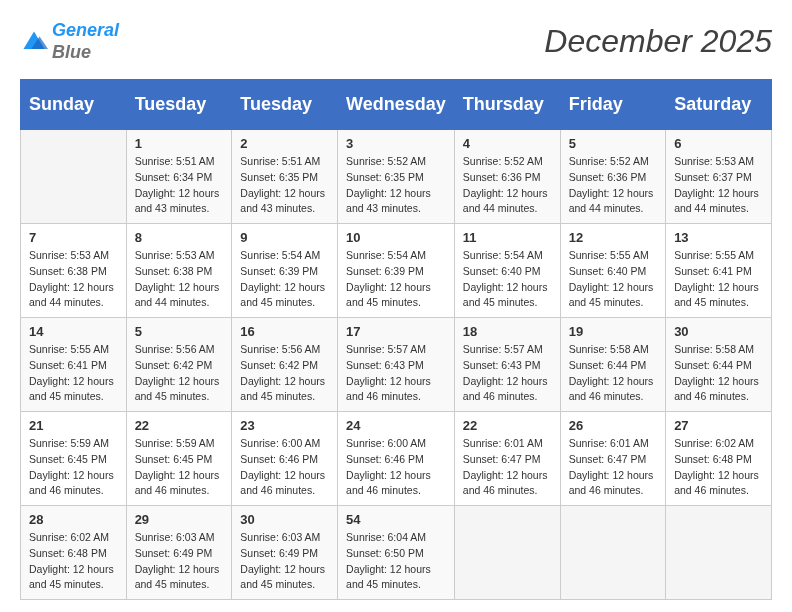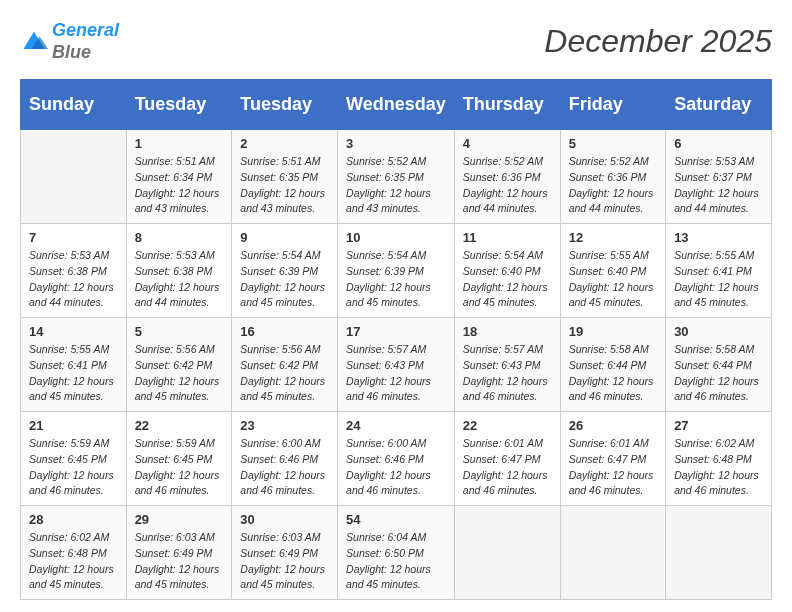--- a/index.html
+++ b/index.html
@@ -87,7 +87,6 @@
       font-size: 10.5px;
       color: #333;
       line-height: 1.5;
-      font-style: italic;
     }
     .empty-cell {
       background: #f5f5f5 !important;

